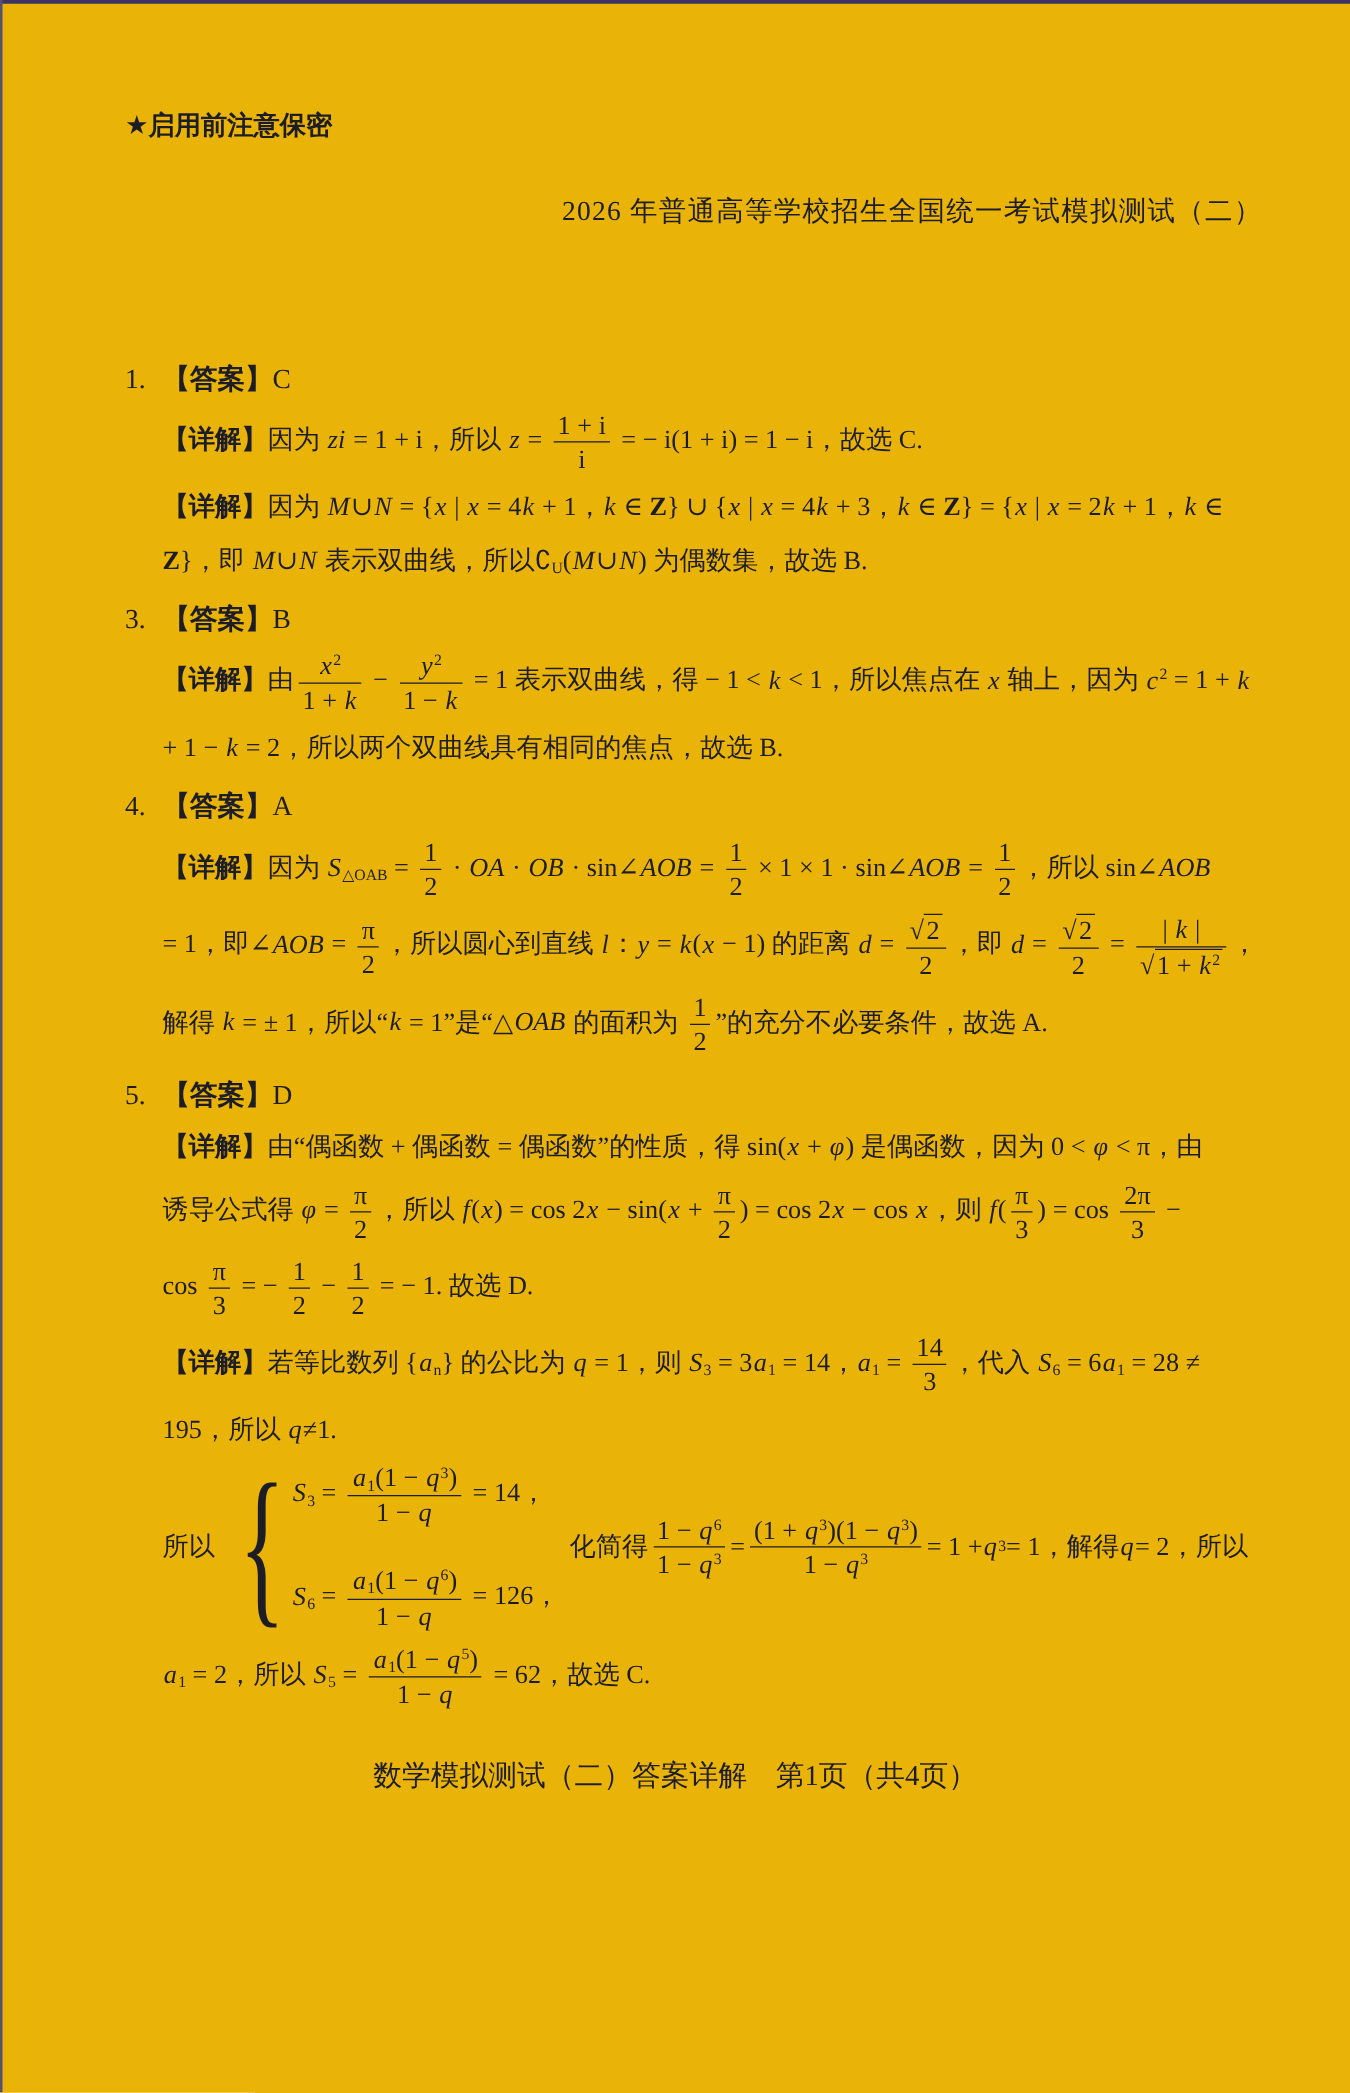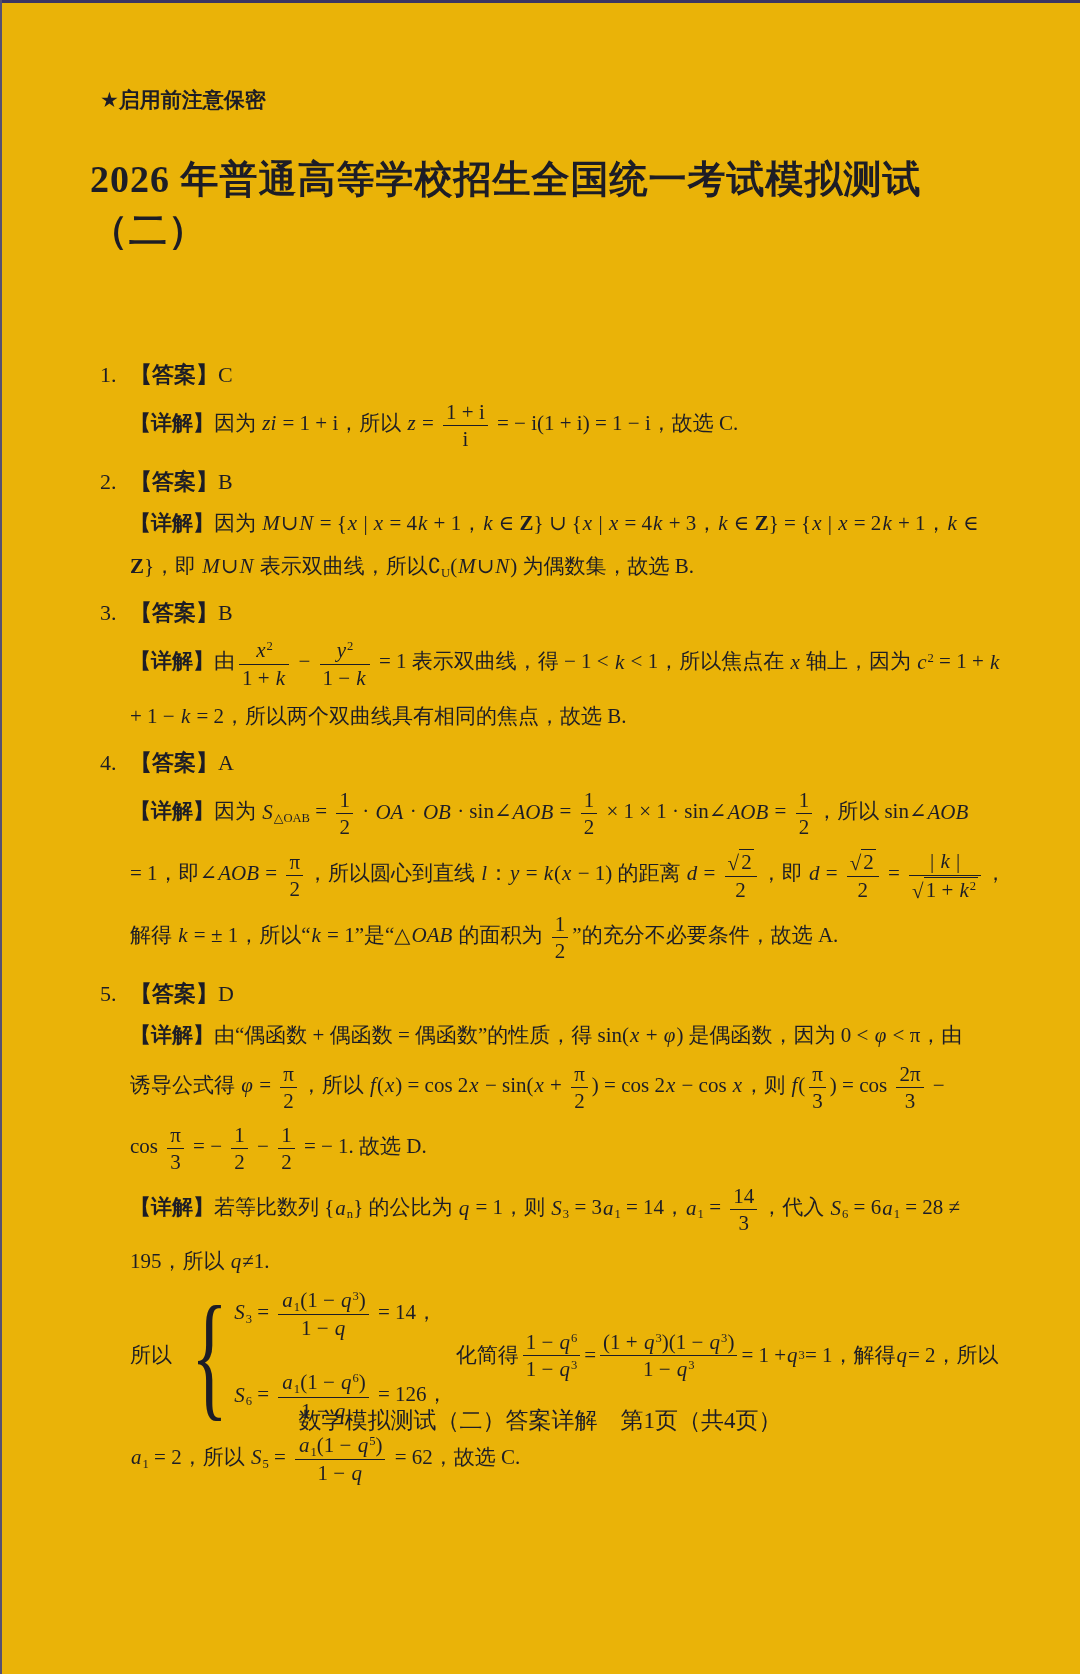--- a/index.html
+++ b/index.html
@@ -18,8 +18,8 @@
     font-weight:700; font-size:21px;
   }
   .title {
-    margin:40px 70px 0 90px; text-align:left;
-    font-size:38px; font-weight:700; letter-spacing:1px;
+    margin:40px 70px 0 90px; text-align:right;
+    font-size:22px; font-weight:400; letter-spacing:1px;
   }
   .questions { margin:104px 55px 0 100px; }
 

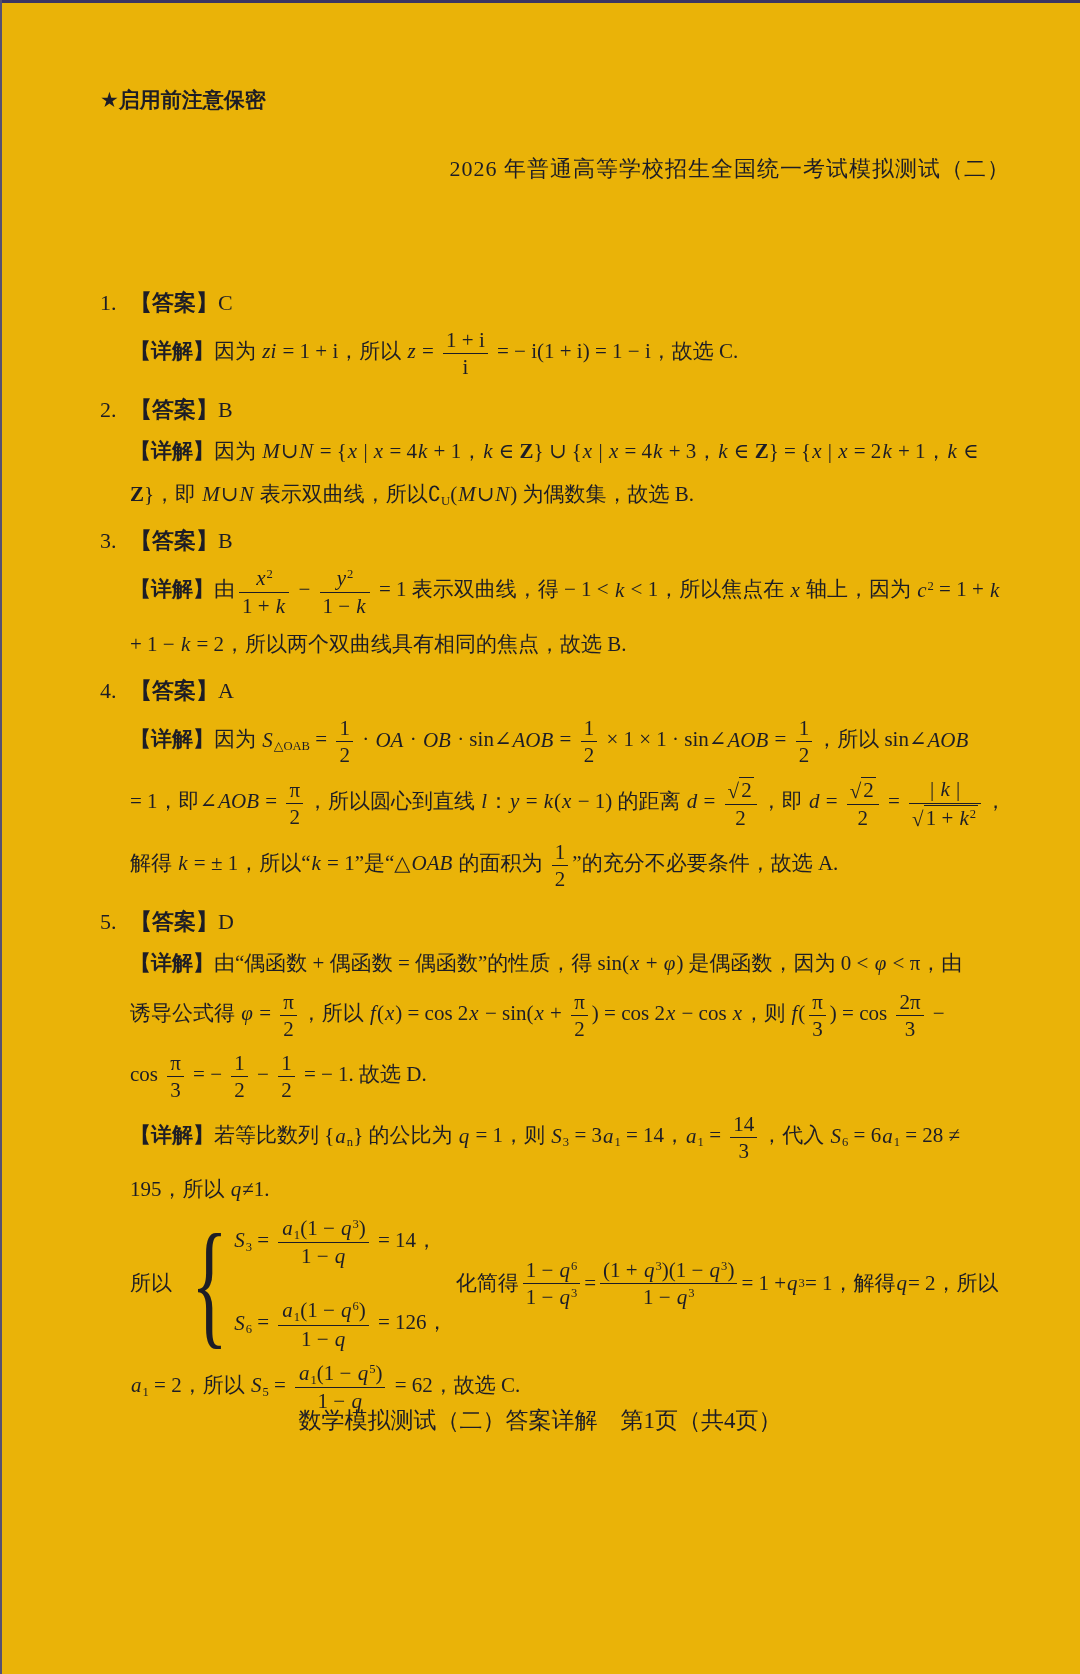--- a/index.html
+++ b/index.html
@@ -76,7 +76,6 @@
         </div>
       </div>
       <div class="q">
-        <div class="q-head"><span class="q-no">2.</span><span class="q-ans-label">【答案】</span><span class="q-ans-value">B</span></div>
         <div class="q-body">
           <div class="math-line"><span class="tk-b">【详解】</span><span class="tk-t">因为 </span><span class="tk-v">M</span><span class="tk-t">∪</span><span class="tk-v">N</span><span class="tk-t"> = {</span><span class="tk-v">x</span><span class="tk-t"> | </span><span class="tk-v">x</span><span class="tk-t"> = 4</span><span class="tk-v">k</span><span class="tk-t"> + 1，</span><span class="tk-v">k</span><span class="tk-t"> ∈ </span><span class="tk-b">Z</span><span class="tk-t">} ∪ {</span><span class="tk-v">x</span><span class="tk-t"> | </span><span class="tk-v">x</span><span class="tk-t"> = 4</span><span class="tk-v">k</span><span class="tk-t"> + 3，</span><span class="tk-v">k</span><span class="tk-t"> ∈ </span><span class="tk-b">Z</span><span class="tk-t">} = {</span><span class="tk-v">x</span><span class="tk-t"> | </span><span class="tk-v">x</span><span class="tk-t"> = 2</span><span class="tk-v">k</span><span class="tk-t"> + 1，</span><span class="tk-v">k</span><span class="tk-t"> ∈</span></div>
           <div class="math-line"><span class="tk-b">Z</span><span class="tk-t">}，即 </span><span class="tk-v">M</span><span class="tk-t">∪</span><span class="tk-v">N</span><span class="tk-t"> 表示双曲线，所以∁</span><sub class="tk-sub">U</sub><span class="tk-t">(</span><span class="tk-v">M</span><span class="tk-t">∪</span><span class="tk-v">N</span><span class="tk-t">) 为偶数集，故选 B.</span></div>

